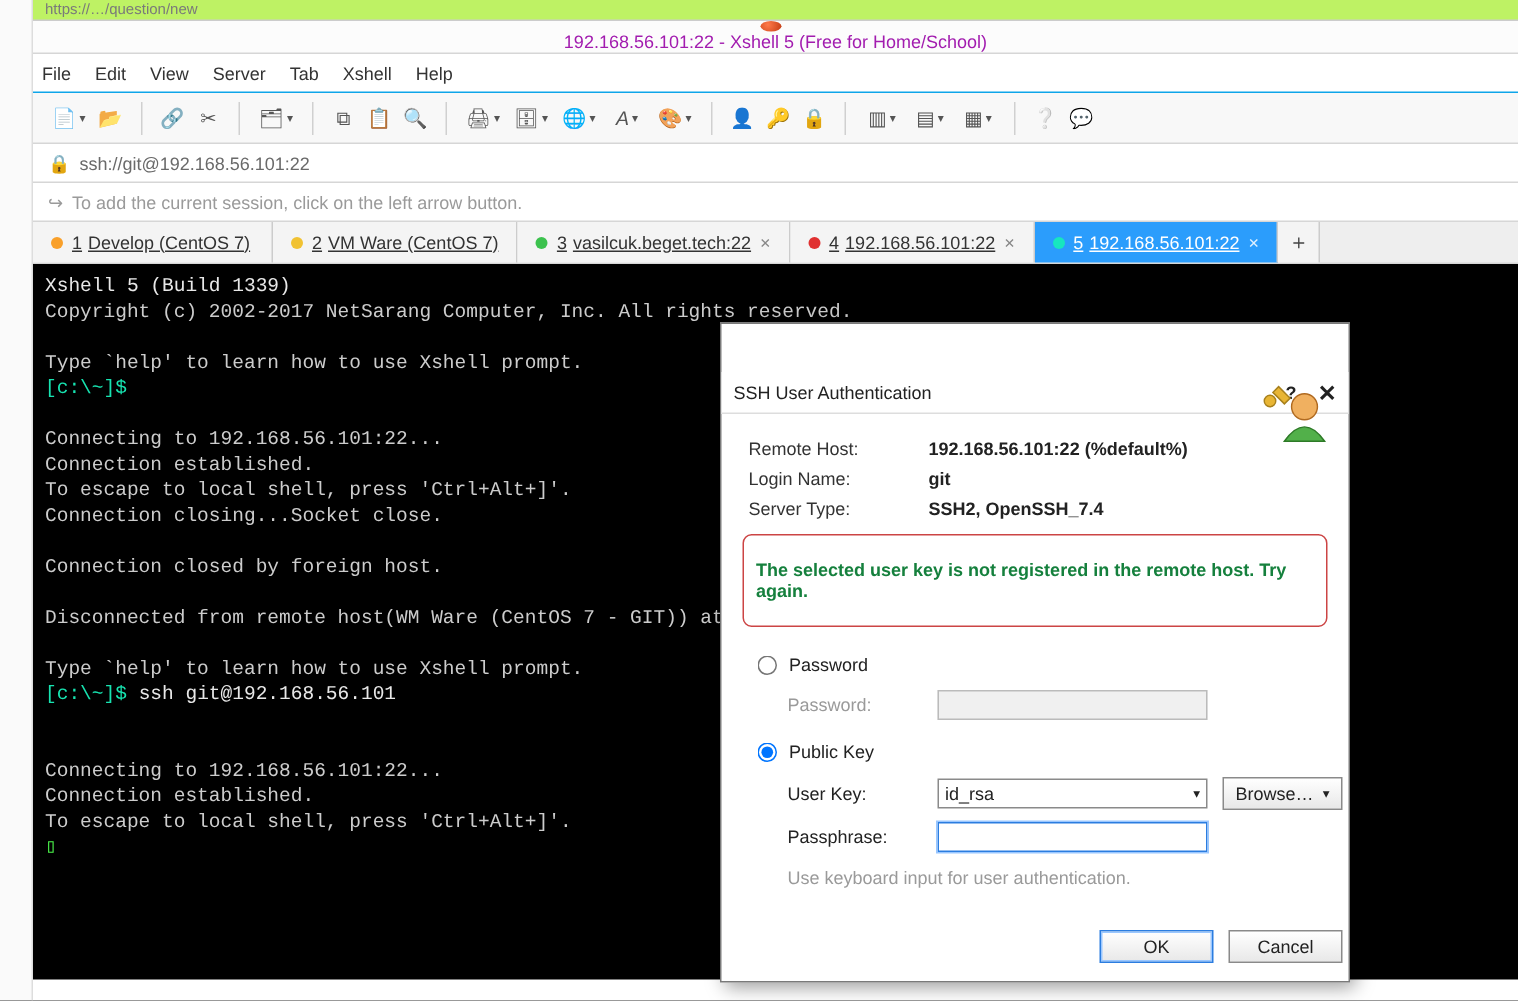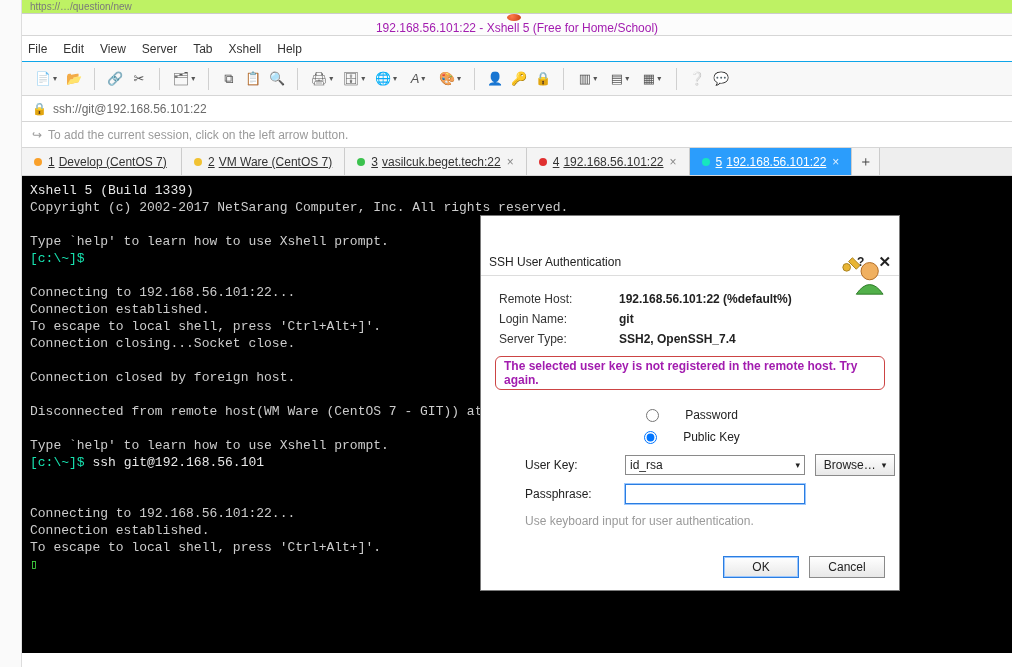--- a/index.html
+++ b/index.html
@@ -133,8 +133,8 @@
   .error-box {
     margin: 8px 14px 10px 14px;
     border: 1px solid #cc4444; border-radius: 6px;
-    padding: 2px 8px;
-    font-weight: bold; color: #a21caf;
+    padding: 16px 8px;
+    font-weight: bold; color: #15803d;
   }
   .auth-panel { padding: 4px 20px 18px 24px; }
   .radio-row { display: flex; align-items: center; gap: 24px; height: 22px; justify-content: center; }

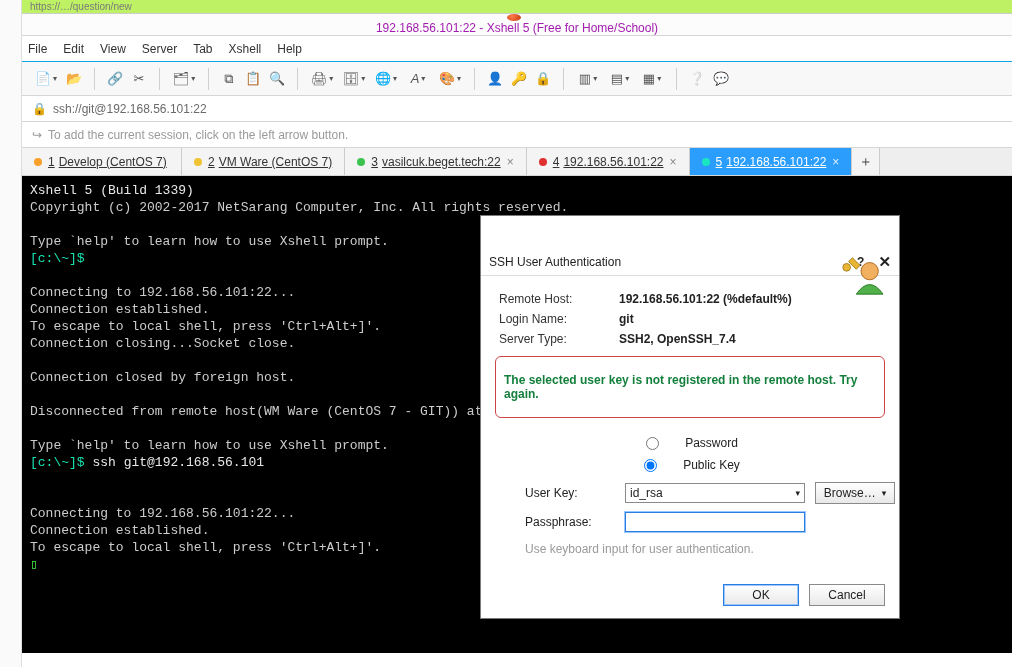--- a/index.html
+++ b/index.html
@@ -137,7 +137,7 @@
     font-weight: bold; color: #15803d;
   }
   .auth-panel { padding: 4px 20px 18px 24px; }
-  .radio-row { display: flex; align-items: center; gap: 24px; height: 22px; justify-content: center; }
+  .radio-row { display: flex; align-items: center; gap: 6px; height: 22px; }
   .radio-row input[type=radio] { margin-right: 2px; }
   .sub { padding: 6px 0 10px 20px; display: grid; grid-template-columns: 90px 180px 80px; row-gap: 8px; column-gap: 10px; align-items: center; }
   .sub.disabled { color: #9a9a9a; }

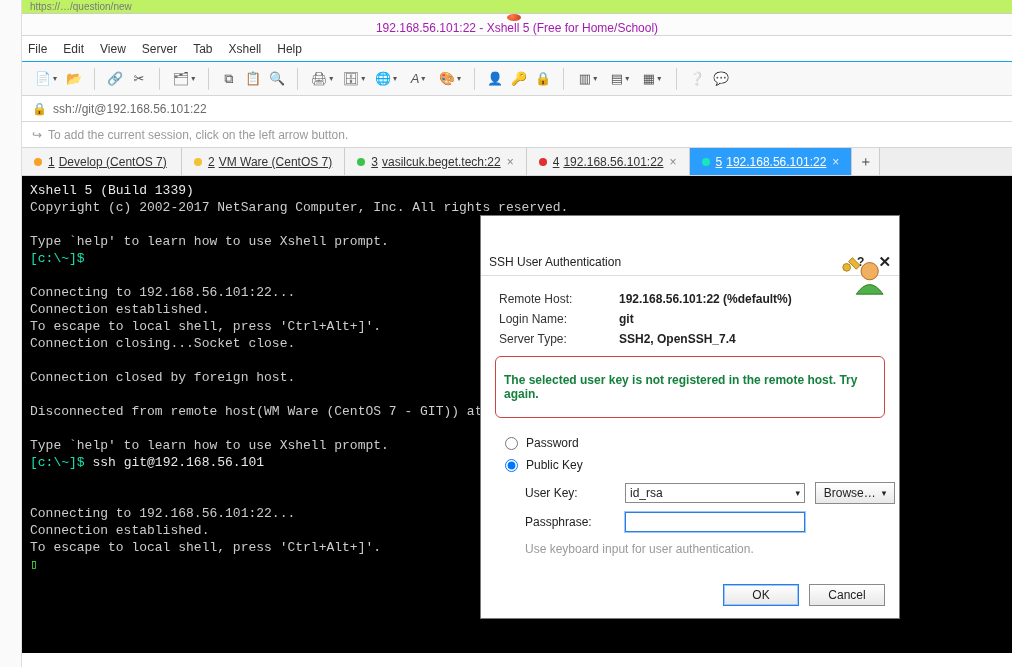--- a/index.html
+++ b/index.html
@@ -343,6 +343,11 @@
       <input type="radio" name="auth" style="">
       <span>Password</span>
     </div>
+    <div class="sub disabled">
+      <span>Password:</span>
+      <input class="txt-input disabled" type="password" disabled="" style="">
+      <span></span>
+    </div>
 
     <div class="radio-row">
       <input type="radio" name="auth" checked="" style="">

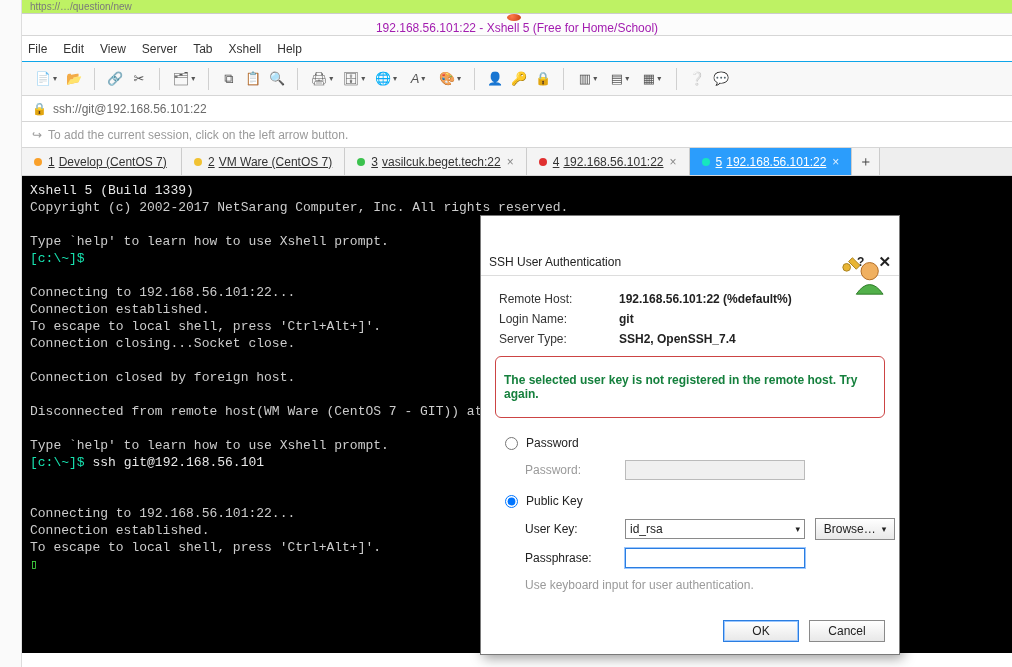--- a/index.html
+++ b/index.html
@@ -156,7 +156,7 @@
     font-size: 12px; display: flex; align-items: center; justify-content: center;
     padding: 0 8px;
   }
-  .dlg-footer { display: flex; gap: 10px; justify-content: flex-end; padding: 10px 14px 12px; }
+  .dlg-footer { display: flex; gap: 10px; justify-content: flex-end; padding: 10px 4px 12px; }
   .dlg-footer .btn { width: 76px; }
   .dlg-footer .btn.primary { border: 1px solid #2b7de0; box-shadow: 0 0 0 1px #9ac7ff inset; }
   .hint-kbd { color: #9a9a9a; padding-left: 20px; }

